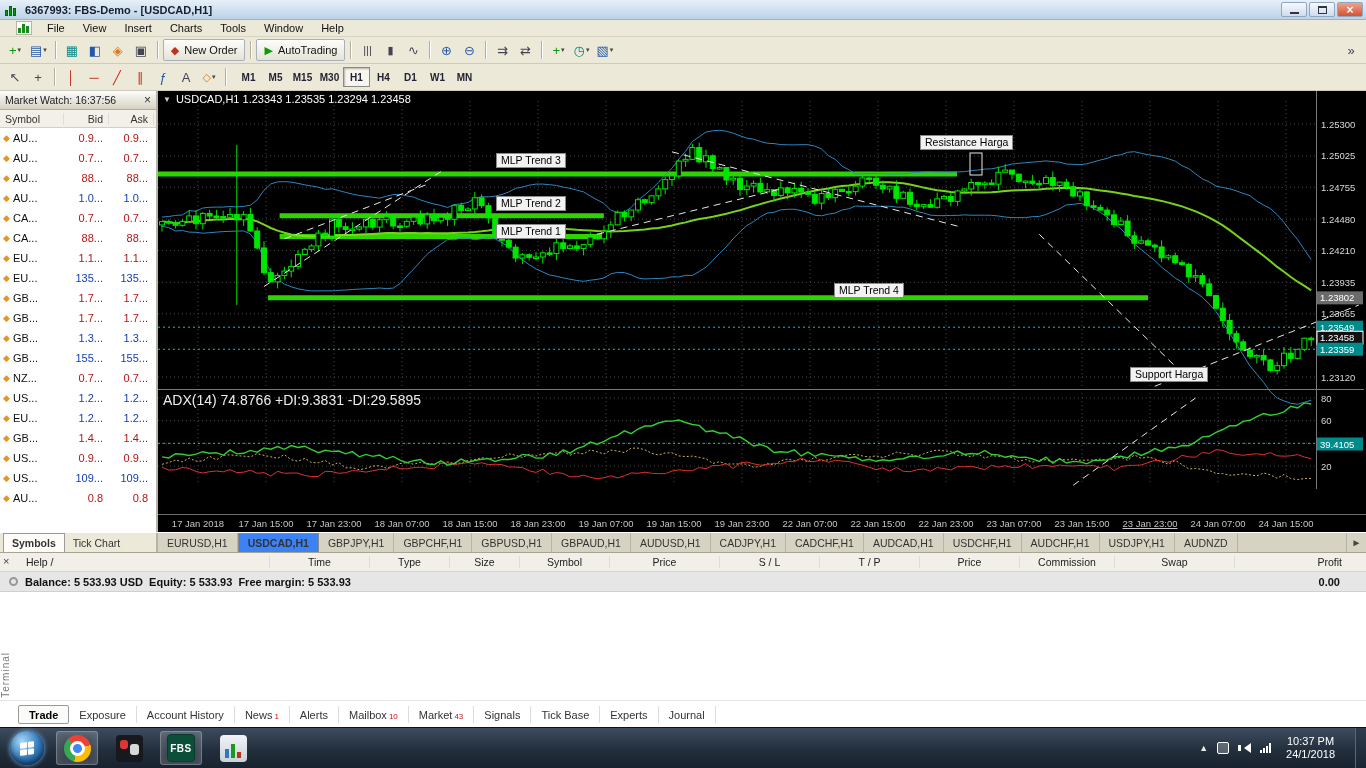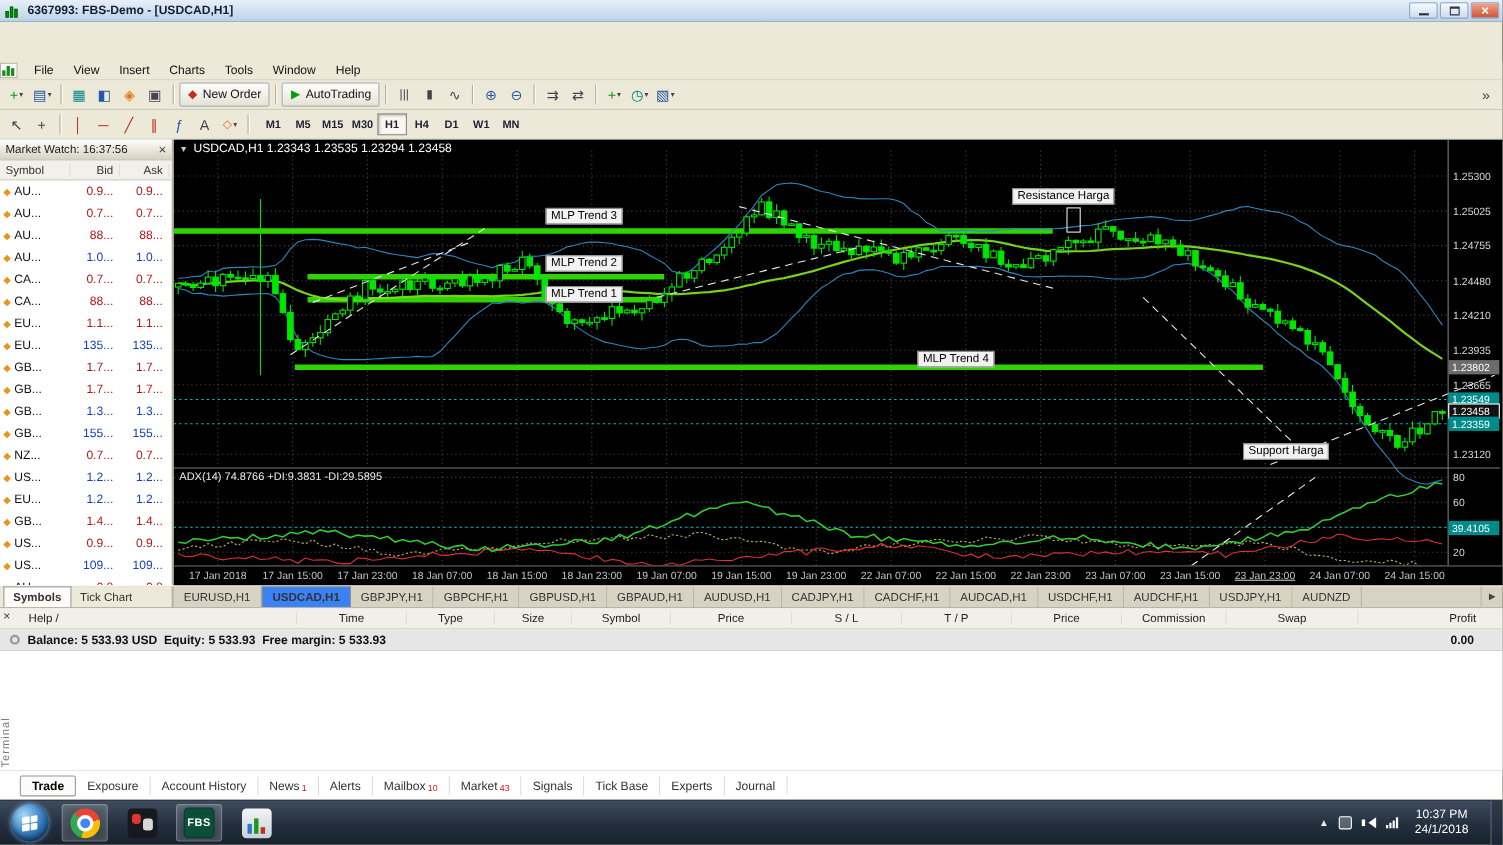--- a/index.html
+++ b/index.html
@@ -21,7 +21,7 @@
 .wbtn.close{background:linear-gradient(#f0a28c,#cf5436);color:#fff;font-size:12px;font-weight:bold;line-height:1;}
 
 
-.menubar{height:17px;display:flex;align-items:center;background:#ece9d8;border-bottom:1px solid #d8d4c4;padding-left:0;flex:0 0 auto;margin-top:36px;}
+.menubar{height:17px;display:flex;align-items:center;background:#ece9d8;border-bottom:1px solid #d8d4c4;padding-left:16px;flex:0 0 auto;}
 .menu-ico{width:16px;height:14px;margin-right:6px;display:flex;align-items:flex-end;gap:1px;border:1px solid #b8b4a4;background:#fff;padding:1px;}
 .menu-ico i{display:block;width:3px;background:#1a8a1a;}
 .menu-item{padding:3px 9px;color:#111;}

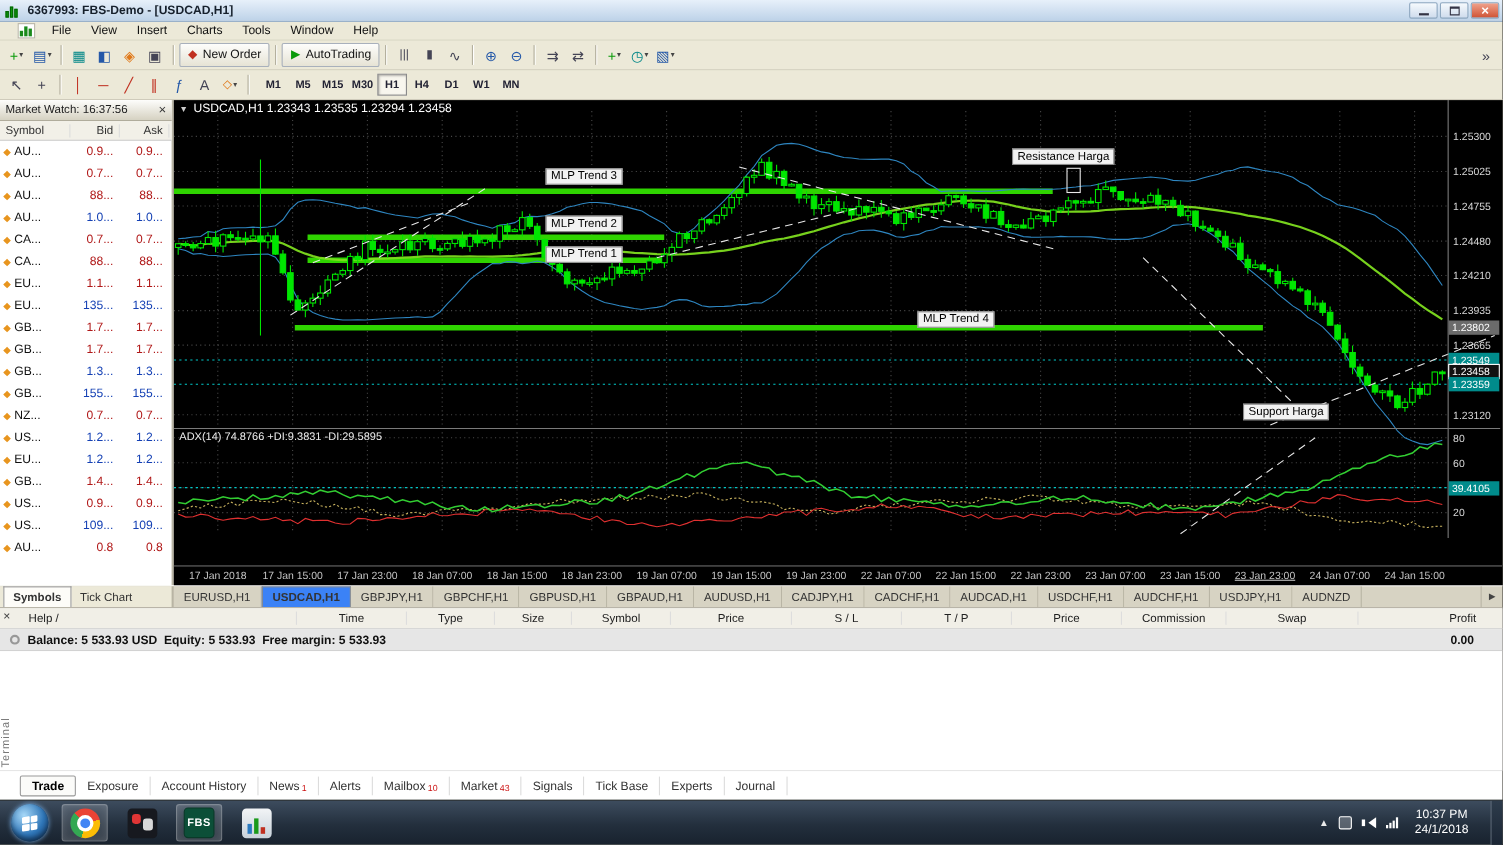--- a/index.html
+++ b/index.html
@@ -63,7 +63,7 @@
 .chart-header{position:absolute;top:2px;left:5px;color:#fff;font-size:11px;display:flex;align-items:center;gap:5px;z-index:5;}
 .chart-header .tri{font-size:8px;color:#ccc;}
 .chip{position:absolute;background:#f2f2f2;border:1px solid #8a8a8a;color:#000;font-size:10.5px;line-height:13px;padding:0 4px;white-space:nowrap;z-index:6;}
-.adx-label{position:absolute;top:301px;left:5px;color:#ececec;font-size:10px;z-index:5;}
+.adx-label{position:absolute;top:301px;left:5px;color:#ececec;font-size:14px;z-index:5;}
 .time-axis{position:absolute;left:0;bottom:0;height:18px;width:100%;background:#000;border-top:1px solid #6a6a6a;z-index:4;}
 .ta-label{position:absolute;top:3px;width:64px;text-align:center;color:#c4c4c4;font-size:9.5px;white-space:nowrap;}
 

